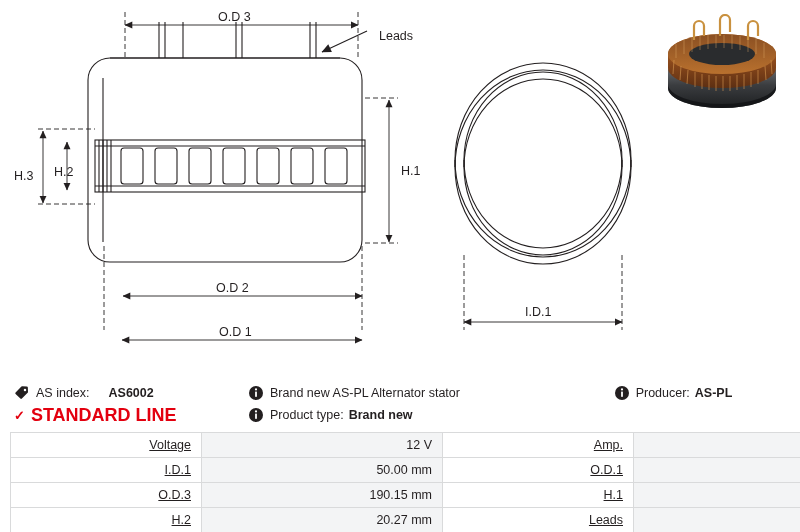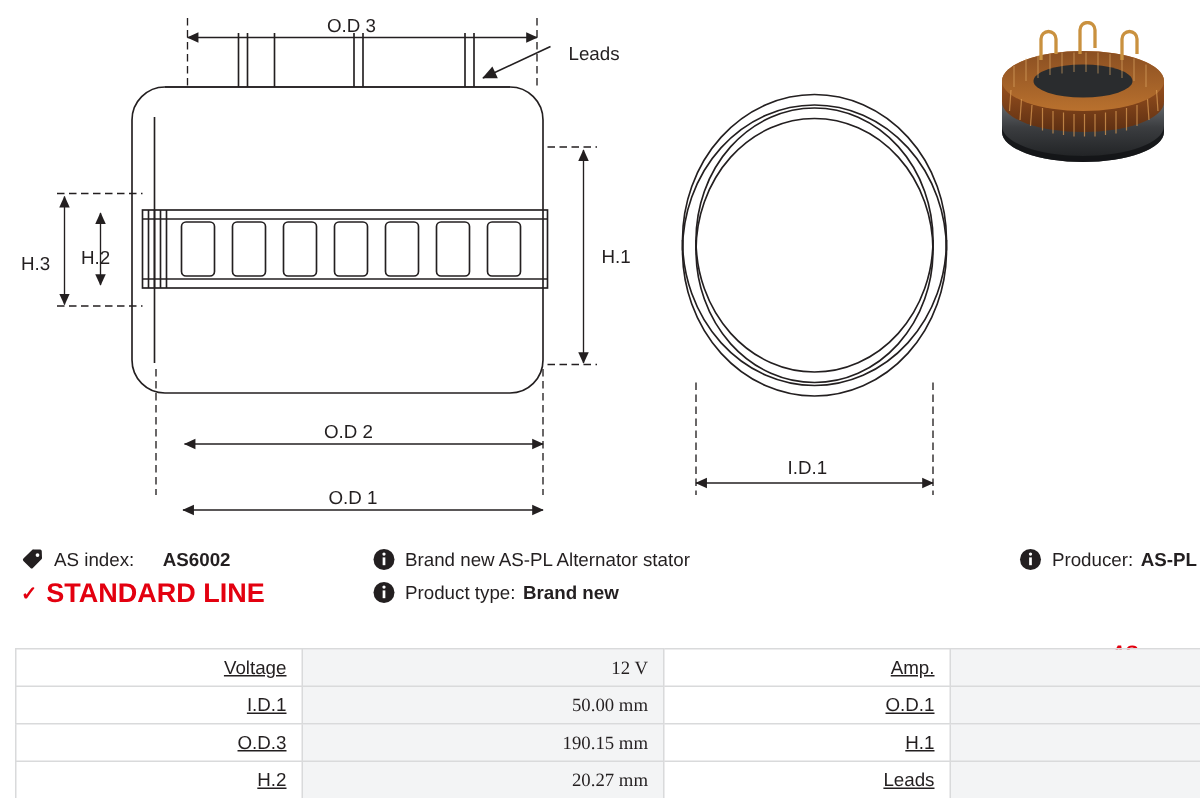--- a/index.html
+++ b/index.html
@@ -53,7 +53,7 @@
   .info {
     position: absolute;
     left: 0;
-    top: 356px;
+    top: 376px;
     width: 724px;
     height: 62px;
   }

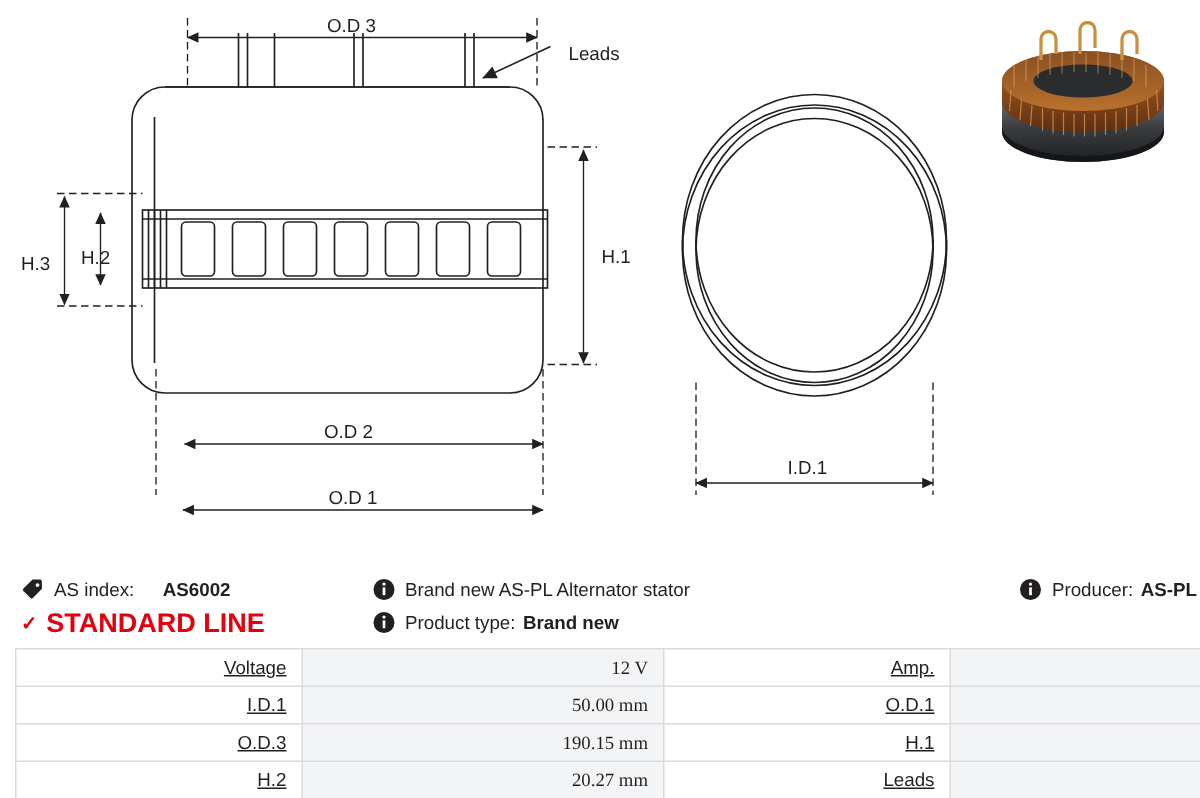--- a/index.html
+++ b/index.html
@@ -91,7 +91,7 @@
     margin-right: 6px;
     font-size: 13px;
   }
-  .producer-line { justify-content: flex-end; }
+  .producer-line { justify-content: center; }
   .logo {
     position: absolute;
     right: 12px;

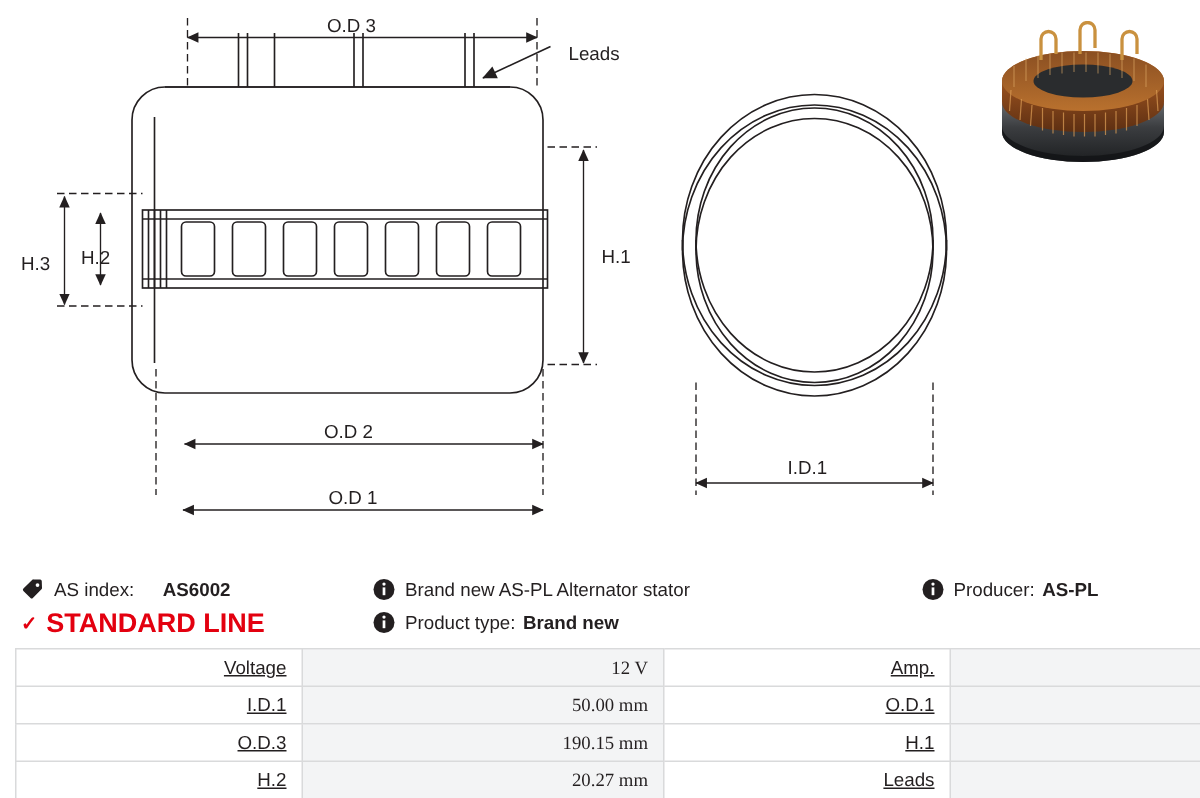--- a/index.html
+++ b/index.html
@@ -140,7 +140,6 @@
     text-align: right;
     background: #f3f4f5;
     width: 220px;
-    font-family: Liberation Serif, serif;
   }
 </style>
 </head>

